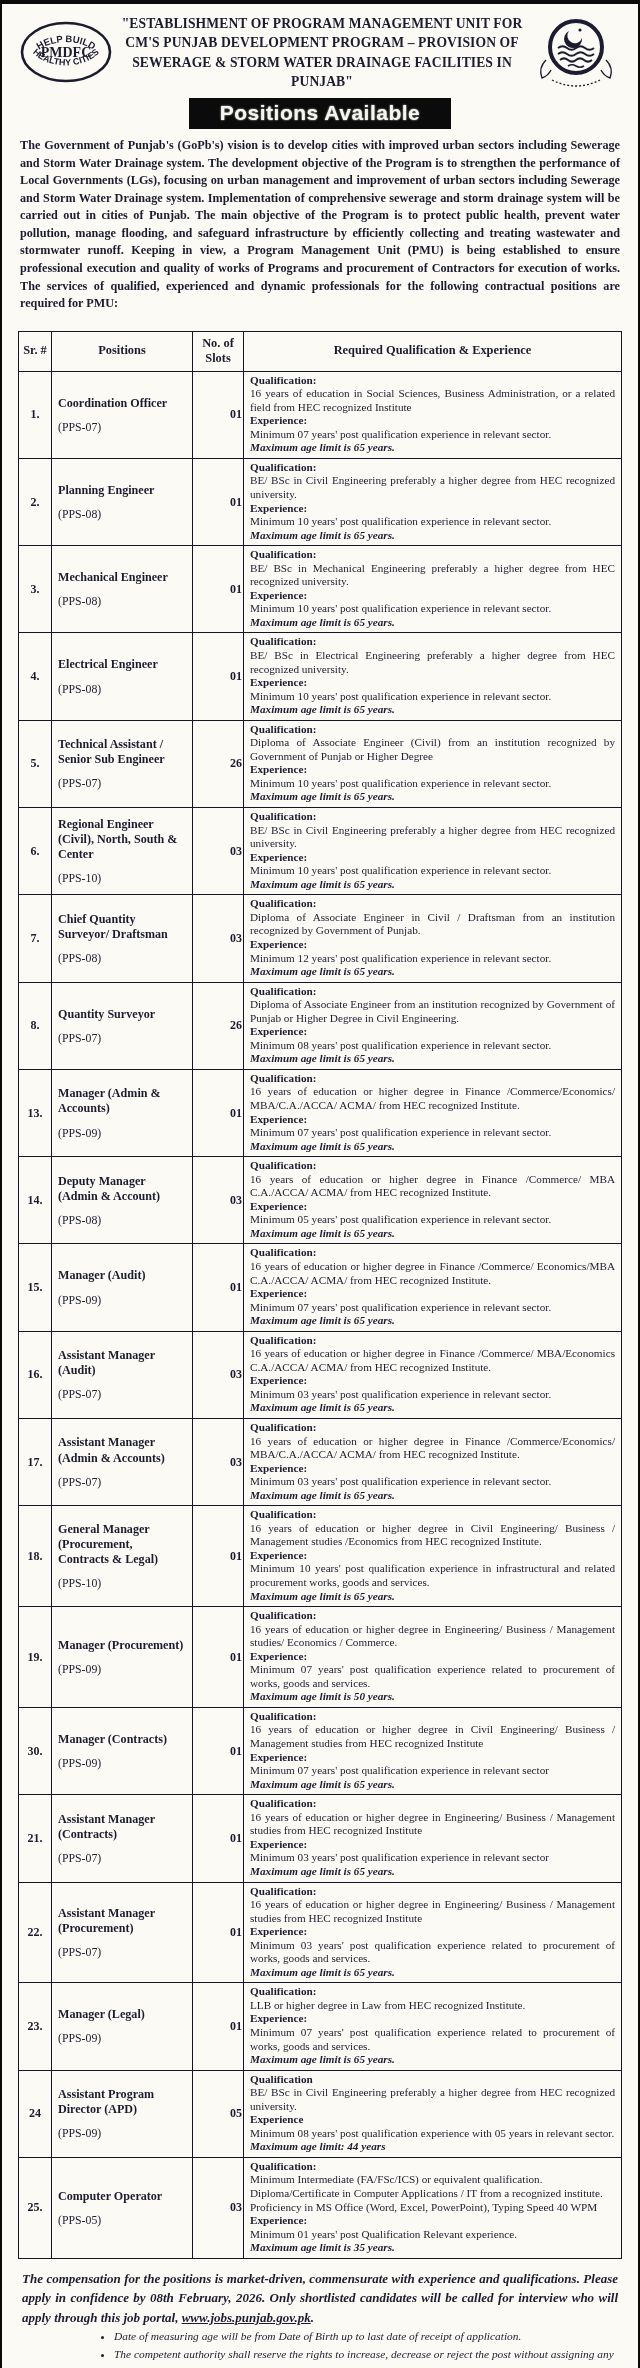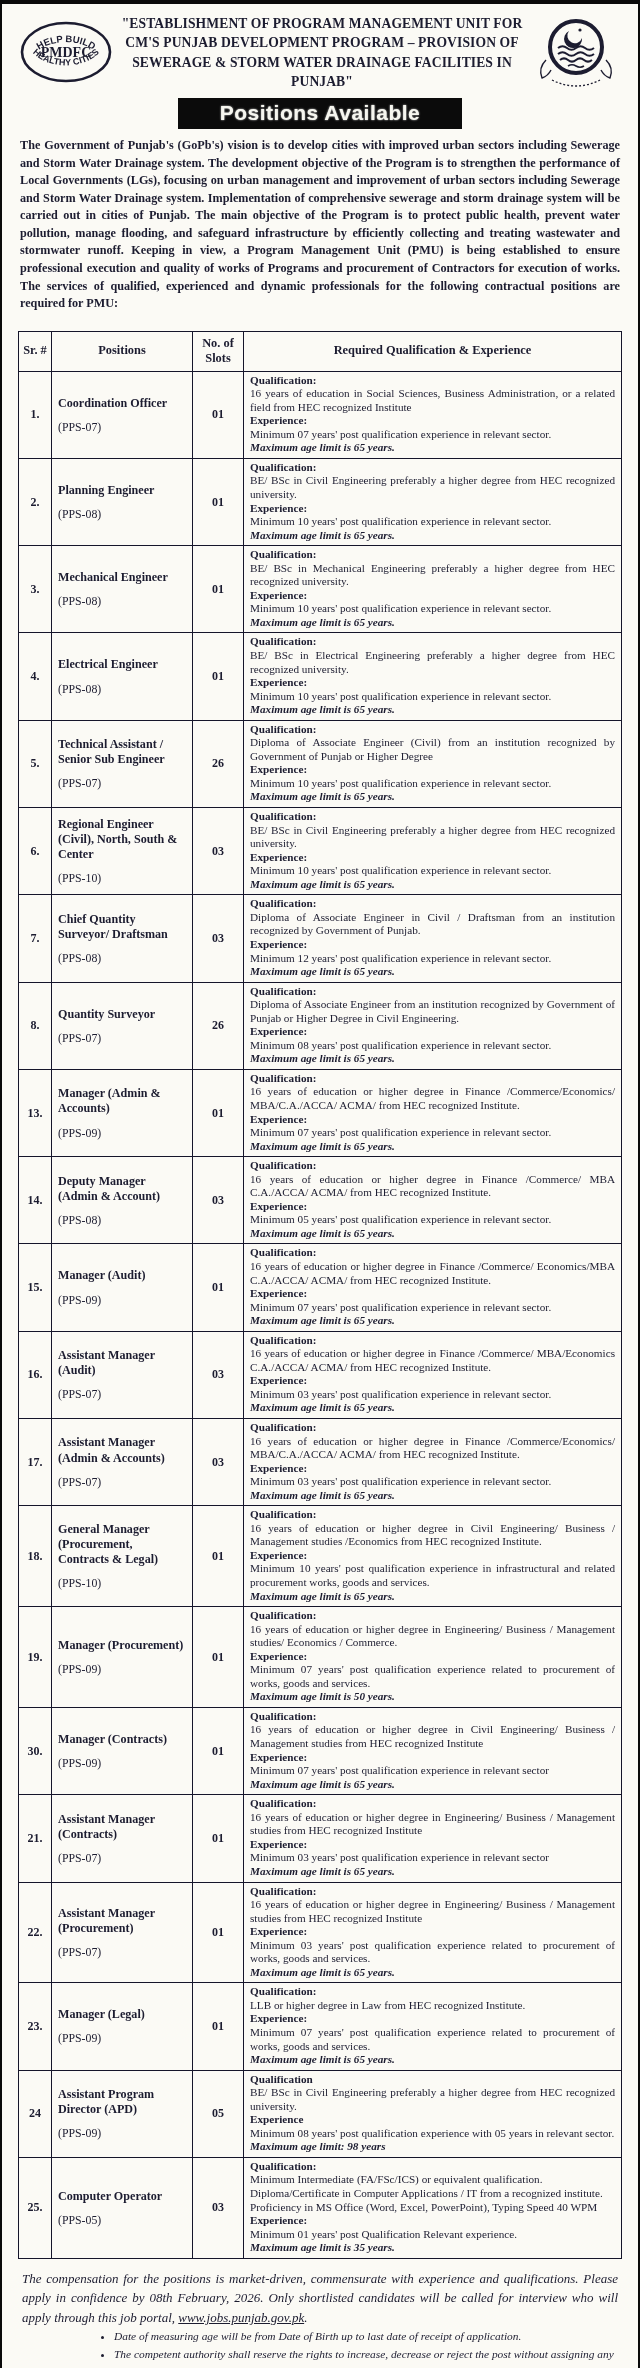--- a/index.html
+++ b/index.html
@@ -20,7 +20,7 @@
     letter-spacing:.1px;padding-top:2px;
   }
   .banner{
-    width:284px;margin:6px auto 8px auto;background:#0b0b0b;color:#f6f6ef;
+    width:262px;margin:6px auto 8px auto;background:#0b0b0b;color:#f6f6ef;
     text-align:center;font-family:"Liberation Sans", sans-serif;font-weight:bold;
     font-size:21px;padding:3px 0 4px 0;letter-spacing:.5px;
     text-shadow:0 0 2px #dcdcdc;

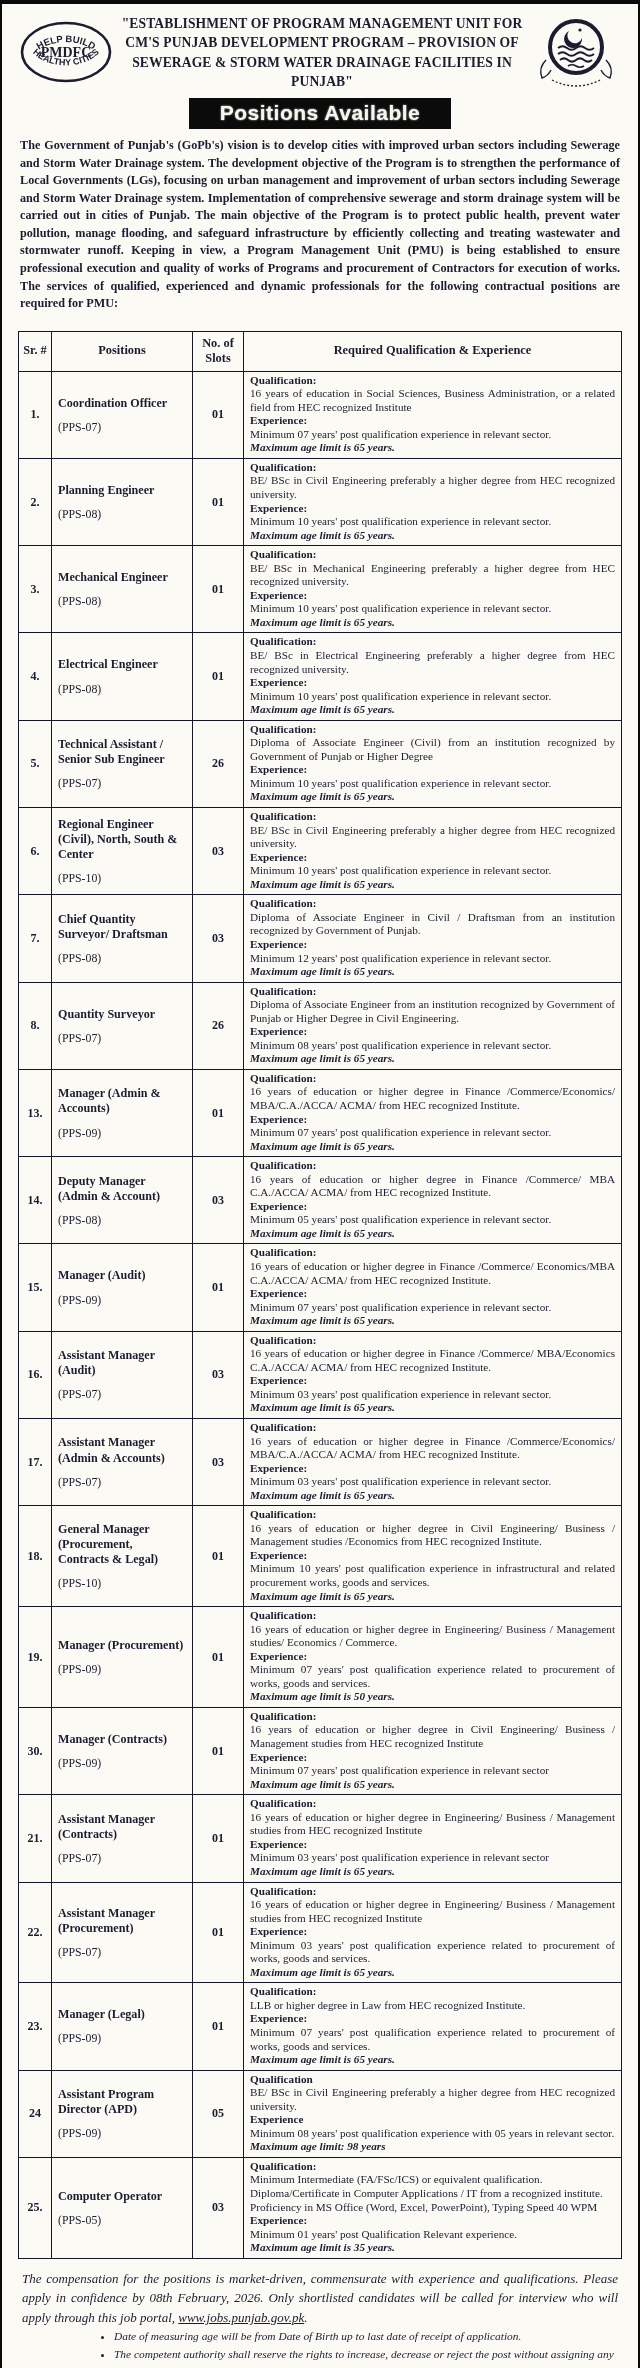--- a/index.html
+++ b/index.html
@@ -40,7 +40,7 @@
   td.pos{width:128px;vertical-align:middle;padding:5px 6px;font-size:12.1px;}
   .pname{font-weight:bold;line-height:1.25;}
   .grade{margin-top:9px;font-size:11.8px;line-height:1.2;}
-  td.slots{width:48px;text-align:center;vertical-align:middle;font-weight:bold;font-size:12px;}
+  td.slots{width:48px;text-align:right;vertical-align:middle;font-weight:bold;font-size:12px;}
   td.det{padding:2px 6px 3px 6px;font-size:11.2px;line-height:1.21;vertical-align:top;}
   td.det .lbl{font-weight:bold;}
   td.det .txt{text-align:justify;white-space:pre-line;}

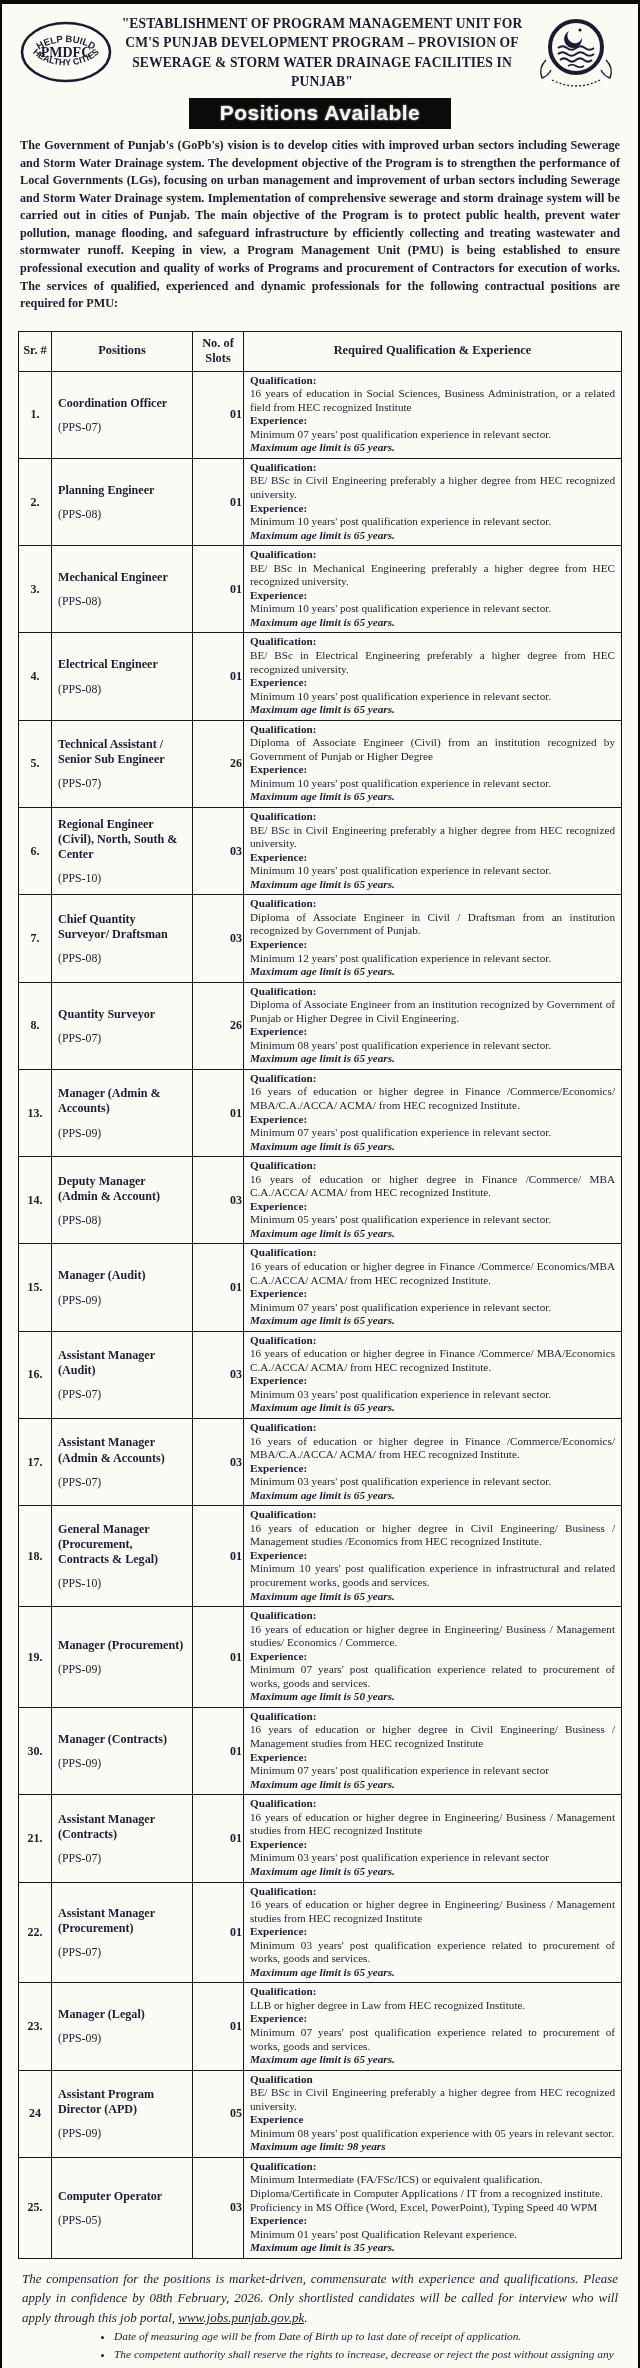--- a/index.html
+++ b/index.html
@@ -408,7 +408,7 @@
       <div class="txt">BE/ BSc in Civil Engineering preferably a higher degree from HEC recognized university.</div>
       <div class="lbl">Experience</div>
       <div class="txt">Minimum 08 years' post qualification experience with 05 years in relevant sector.</div>
-      <div class="age">Maximum age limit: 98 years</div>
+      <div class="age">Maximum age limit: 44 years</div>
     </td>
   </tr>
         <tr>

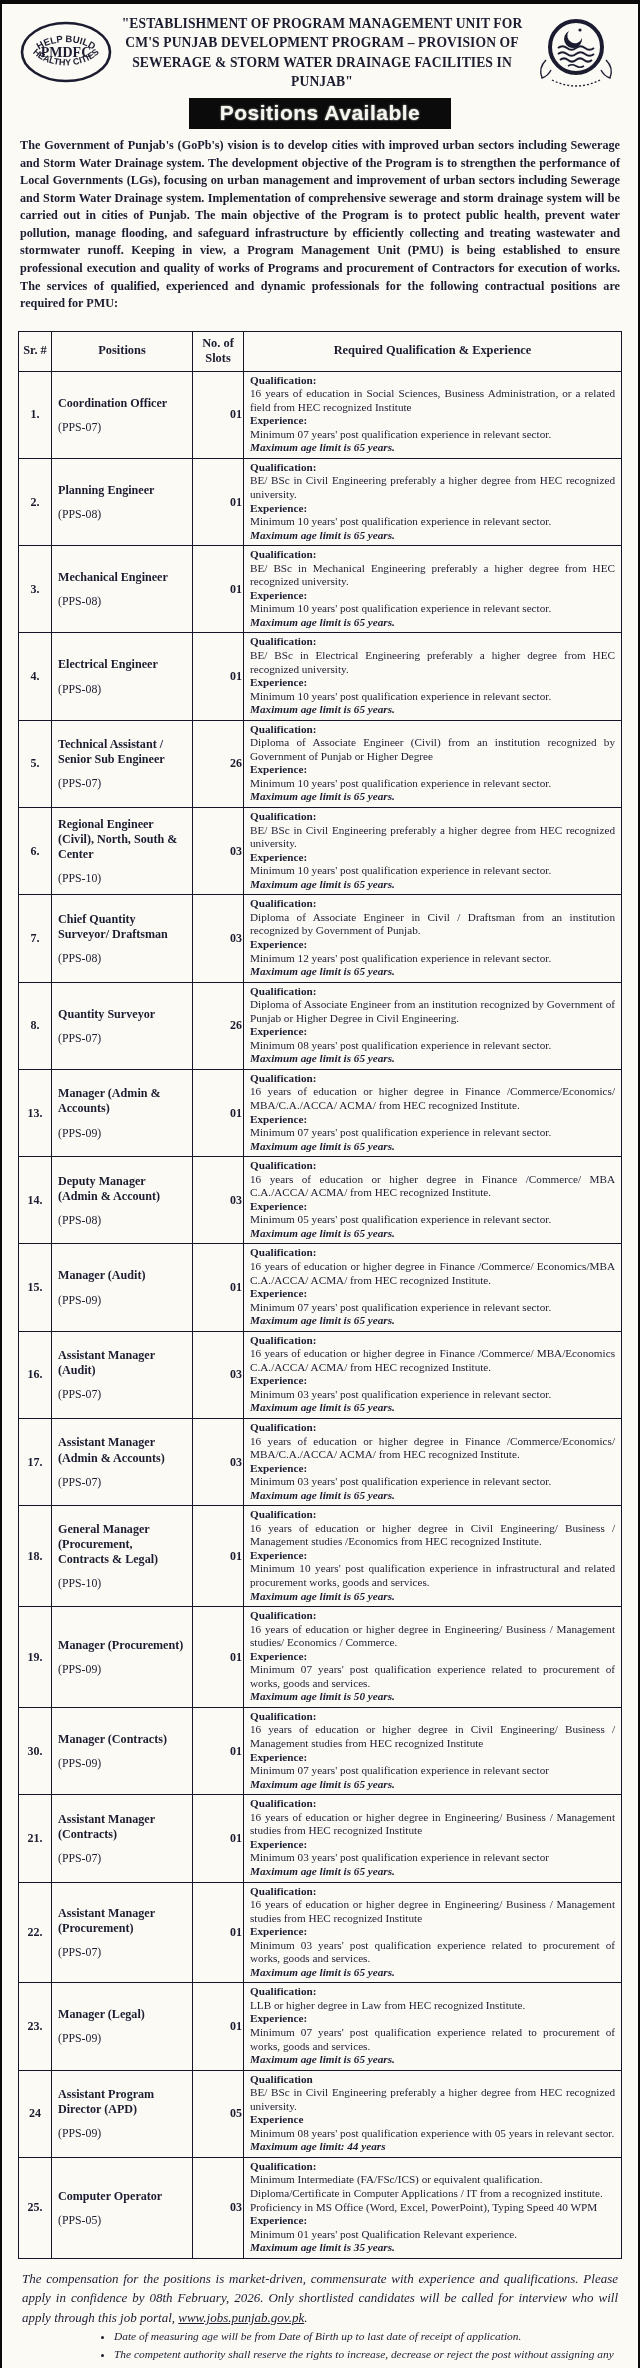--- a/index.html
+++ b/index.html
@@ -47,7 +47,7 @@
   td.det .age{font-weight:bold;font-style:italic;}
   
   .closing{
-    margin:10px 4px 2px 4px;font-size:13px;font-weight:normal;font-style:italic;
+    margin:10px 4px 2px 4px;font-size:13px;font-weight:bold;font-style:italic;
     line-height:1.5;text-align:justify;
   }
   .link{color:#1c1c30;text-decoration:underline;cursor:pointer;}

